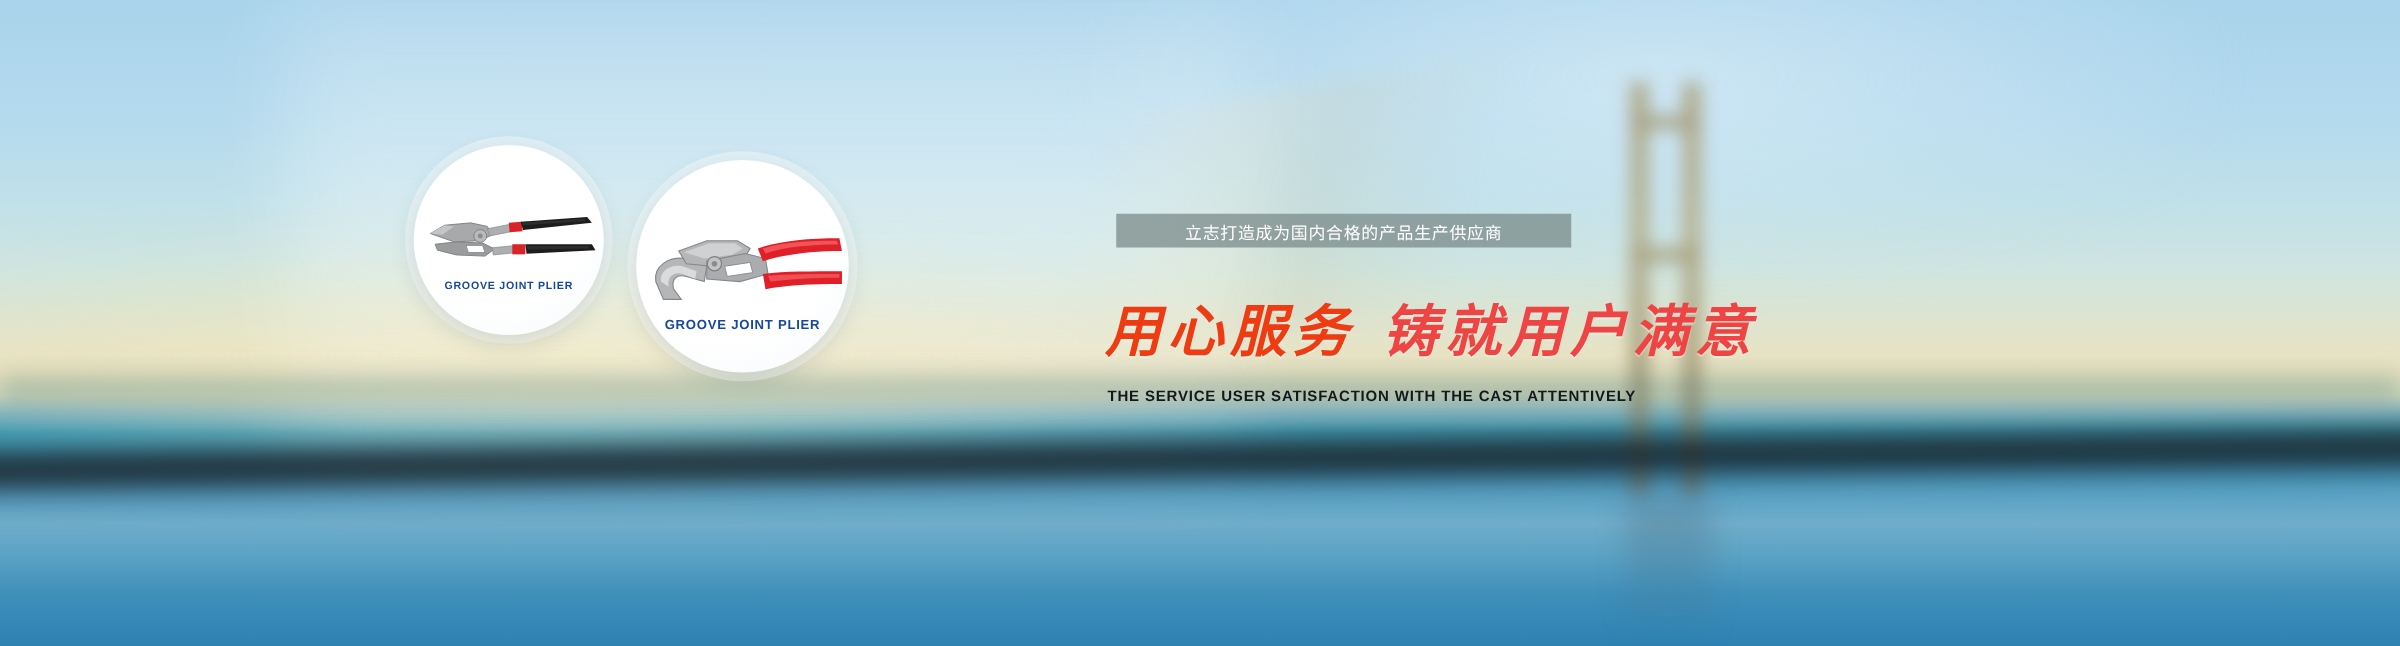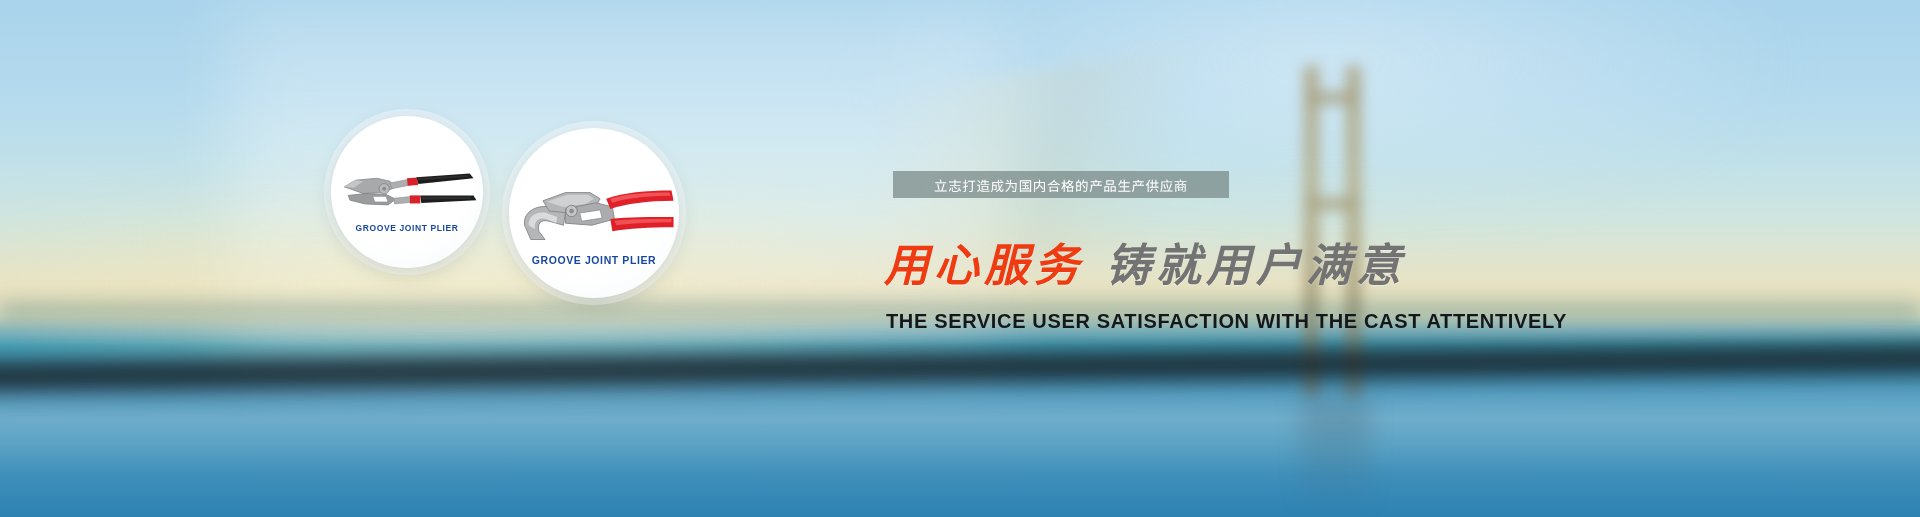--- a/index.html
+++ b/index.html
@@ -272,7 +272,7 @@
     position: absolute;
     left: 893px;
     top: 171px;
-    width: 336px;
+    width: 364px;
     height: 27px;
     background: rgba(126,142,141,0.78);
     display: flex;

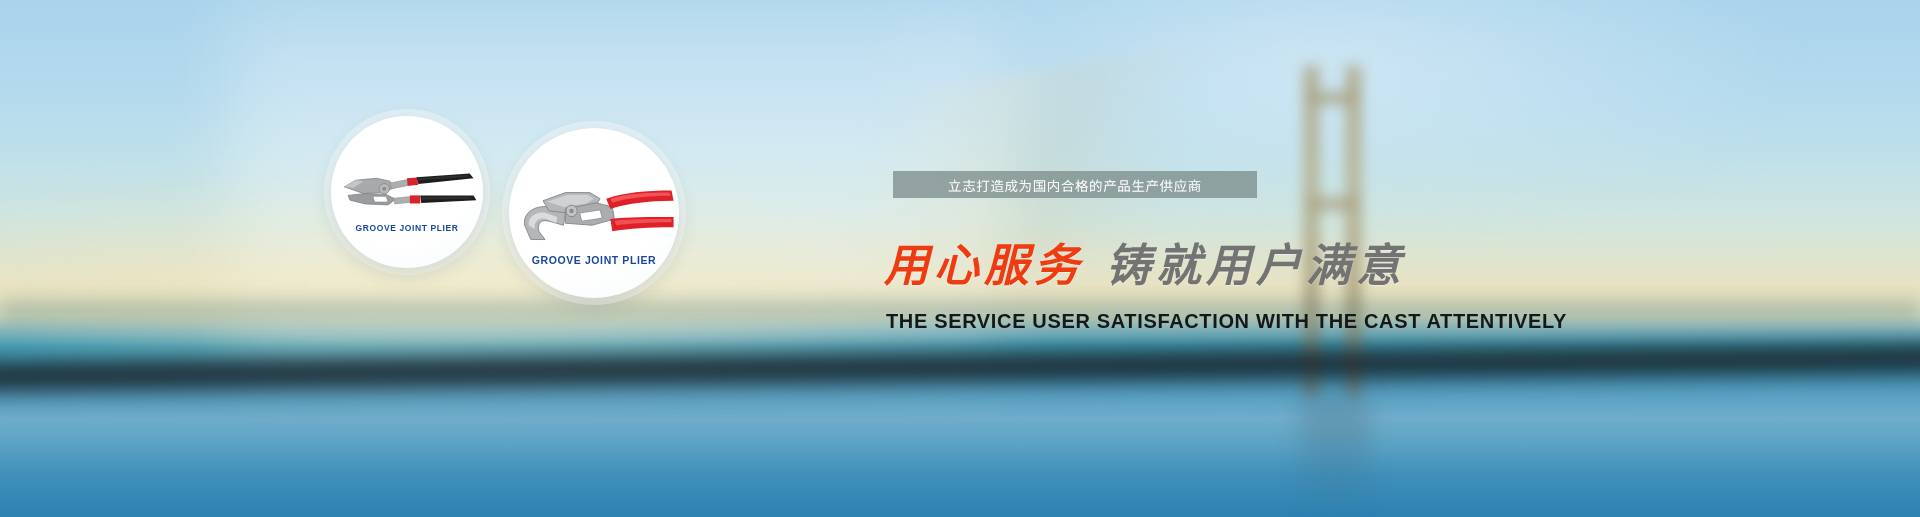--- a/index.html
+++ b/index.html
@@ -306,7 +306,7 @@
     text-shadow: 0 1px 1px rgba(255,255,255,0.45);
   }
   .headline .hl-dark {
-    color: #737373;
+    color: #ef4444;
     margin-left: 22px;
     text-shadow: 0 1px 1px rgba(255,255,255,0.40);
   }

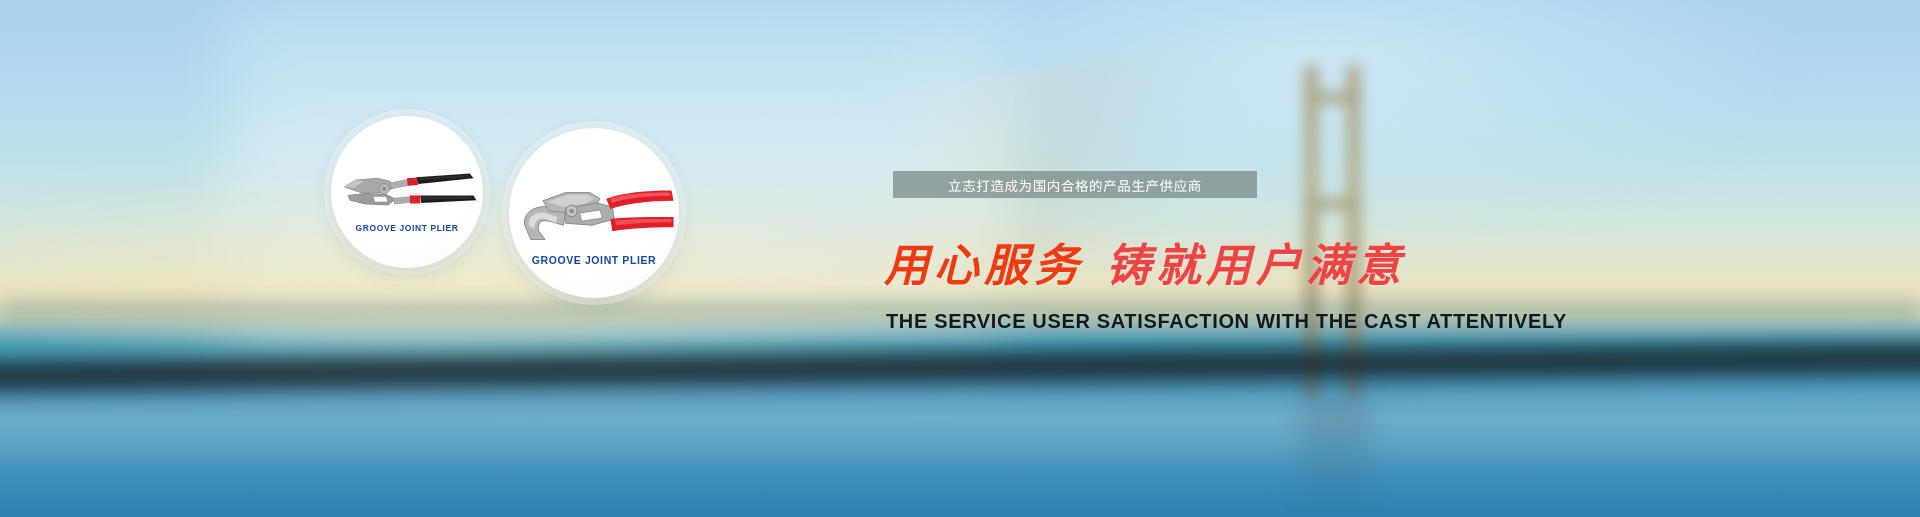--- a/index.html
+++ b/index.html
@@ -316,7 +316,7 @@
     left: 886px;
     top: 310px;
     color: #14181c;
-    font-size: 20px;
+    font-size: 12px;
     font-weight: 600;
     letter-spacing: 0.65px;
     white-space: nowrap;

